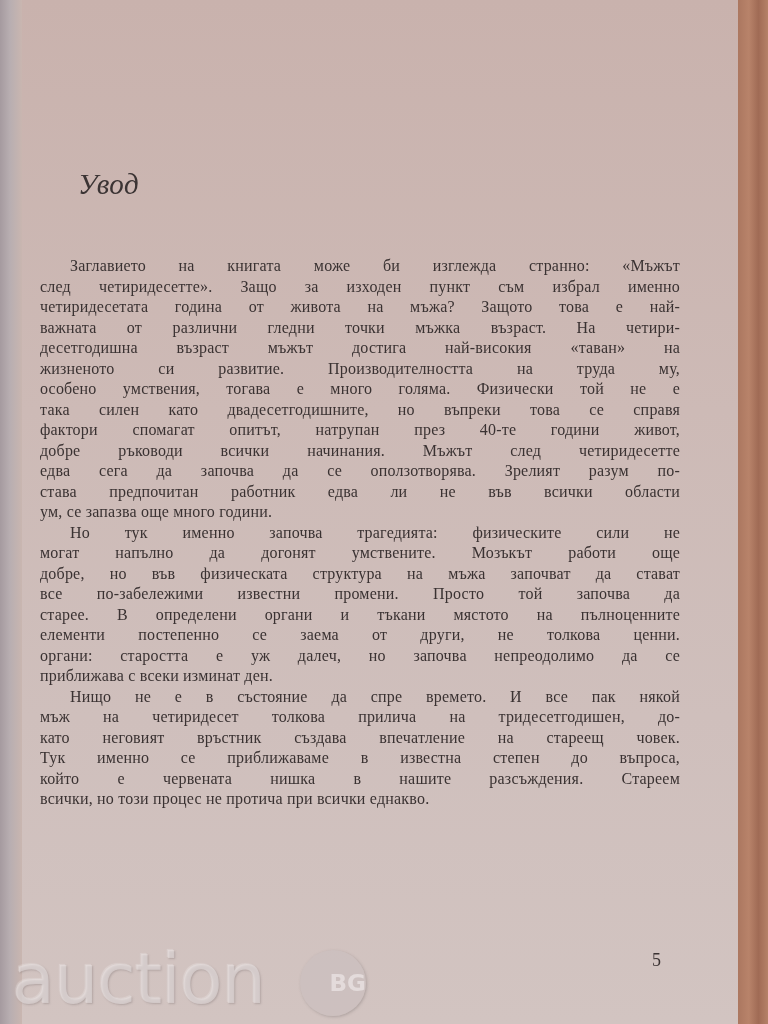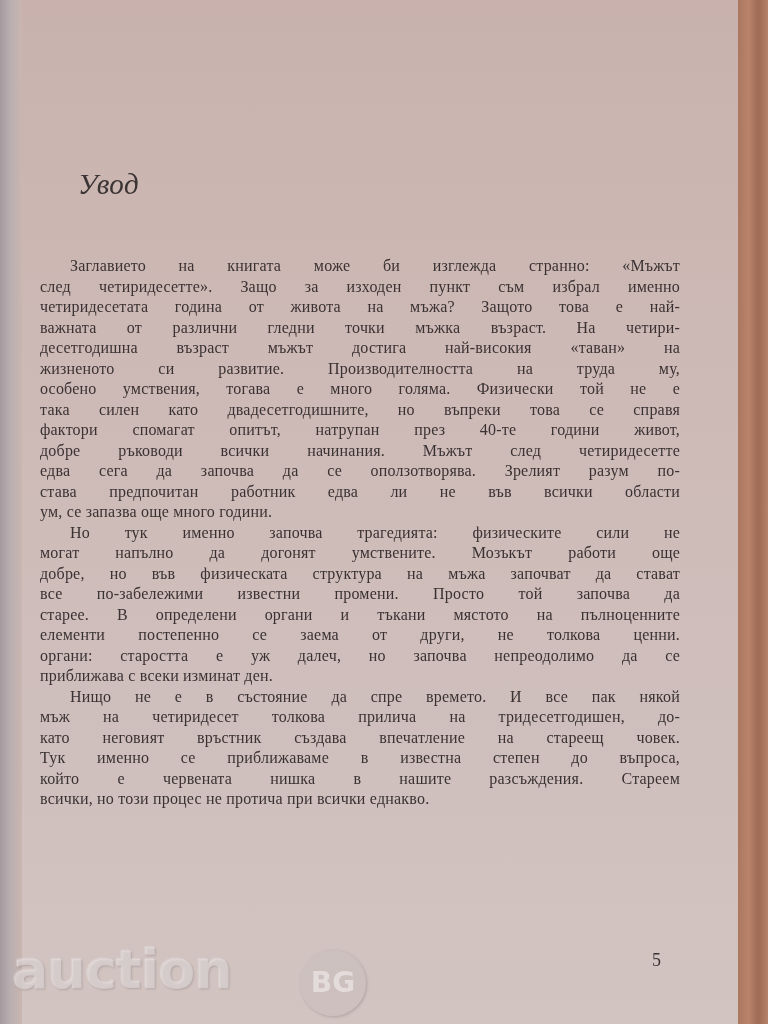--- a/index.html
+++ b/index.html
@@ -81,8 +81,8 @@
       left: 12px;
       top: 938px;
       font-family: "DejaVu Sans", sans-serif;
-      font-weight: bold;
-      font-size: 54px;
+      font-weight: normal;
+      font-size: 70px;
       letter-spacing: -1px;
       color: rgba(235, 228, 228, 0.55);
       text-shadow: 1px 1px 2px rgba(120, 110, 110, 0.35), -1px -1px 1px rgba(255,255,255,0.25);

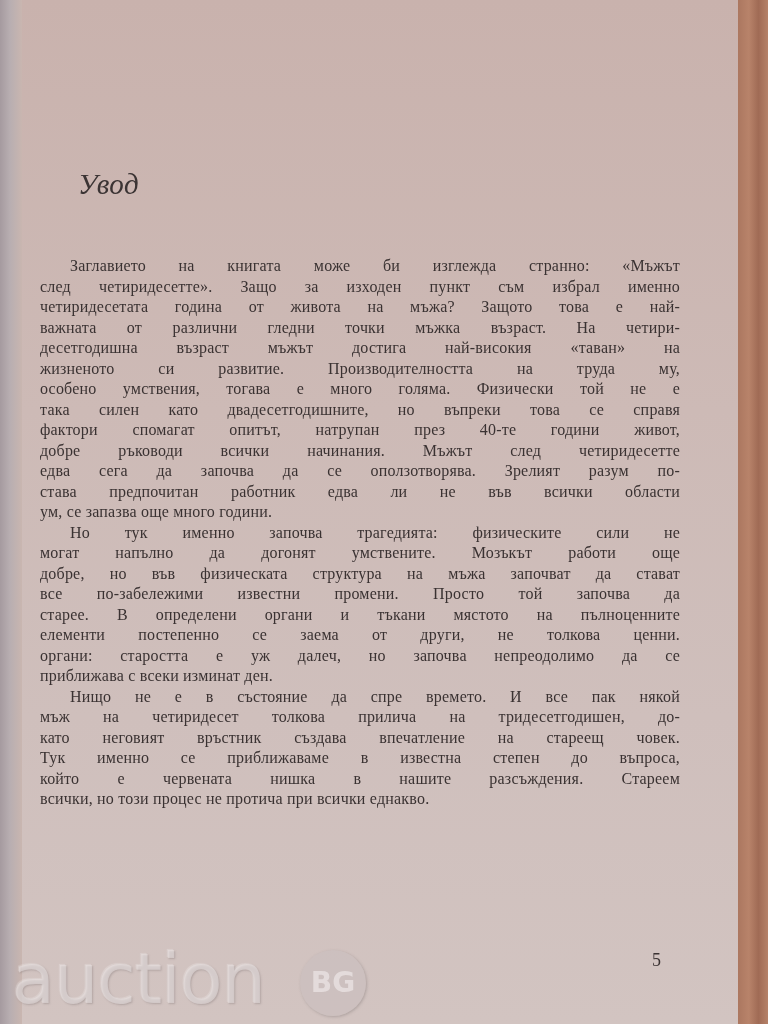--- a/index.html
+++ b/index.html
@@ -97,10 +97,10 @@
       background: rgba(200, 190, 190, 0.55);
       box-shadow: 1px 1px 3px rgba(110, 100, 100, 0.35);
       font-family: "DejaVu Sans", sans-serif;
-      font-size: 28px;
+      font-size: 23px;
       font-weight: bold;
       color: rgba(235, 228, 228, 0.75);
-      text-align: center;
+      text-align: right;
       line-height: 66px;
     }
   </style>

